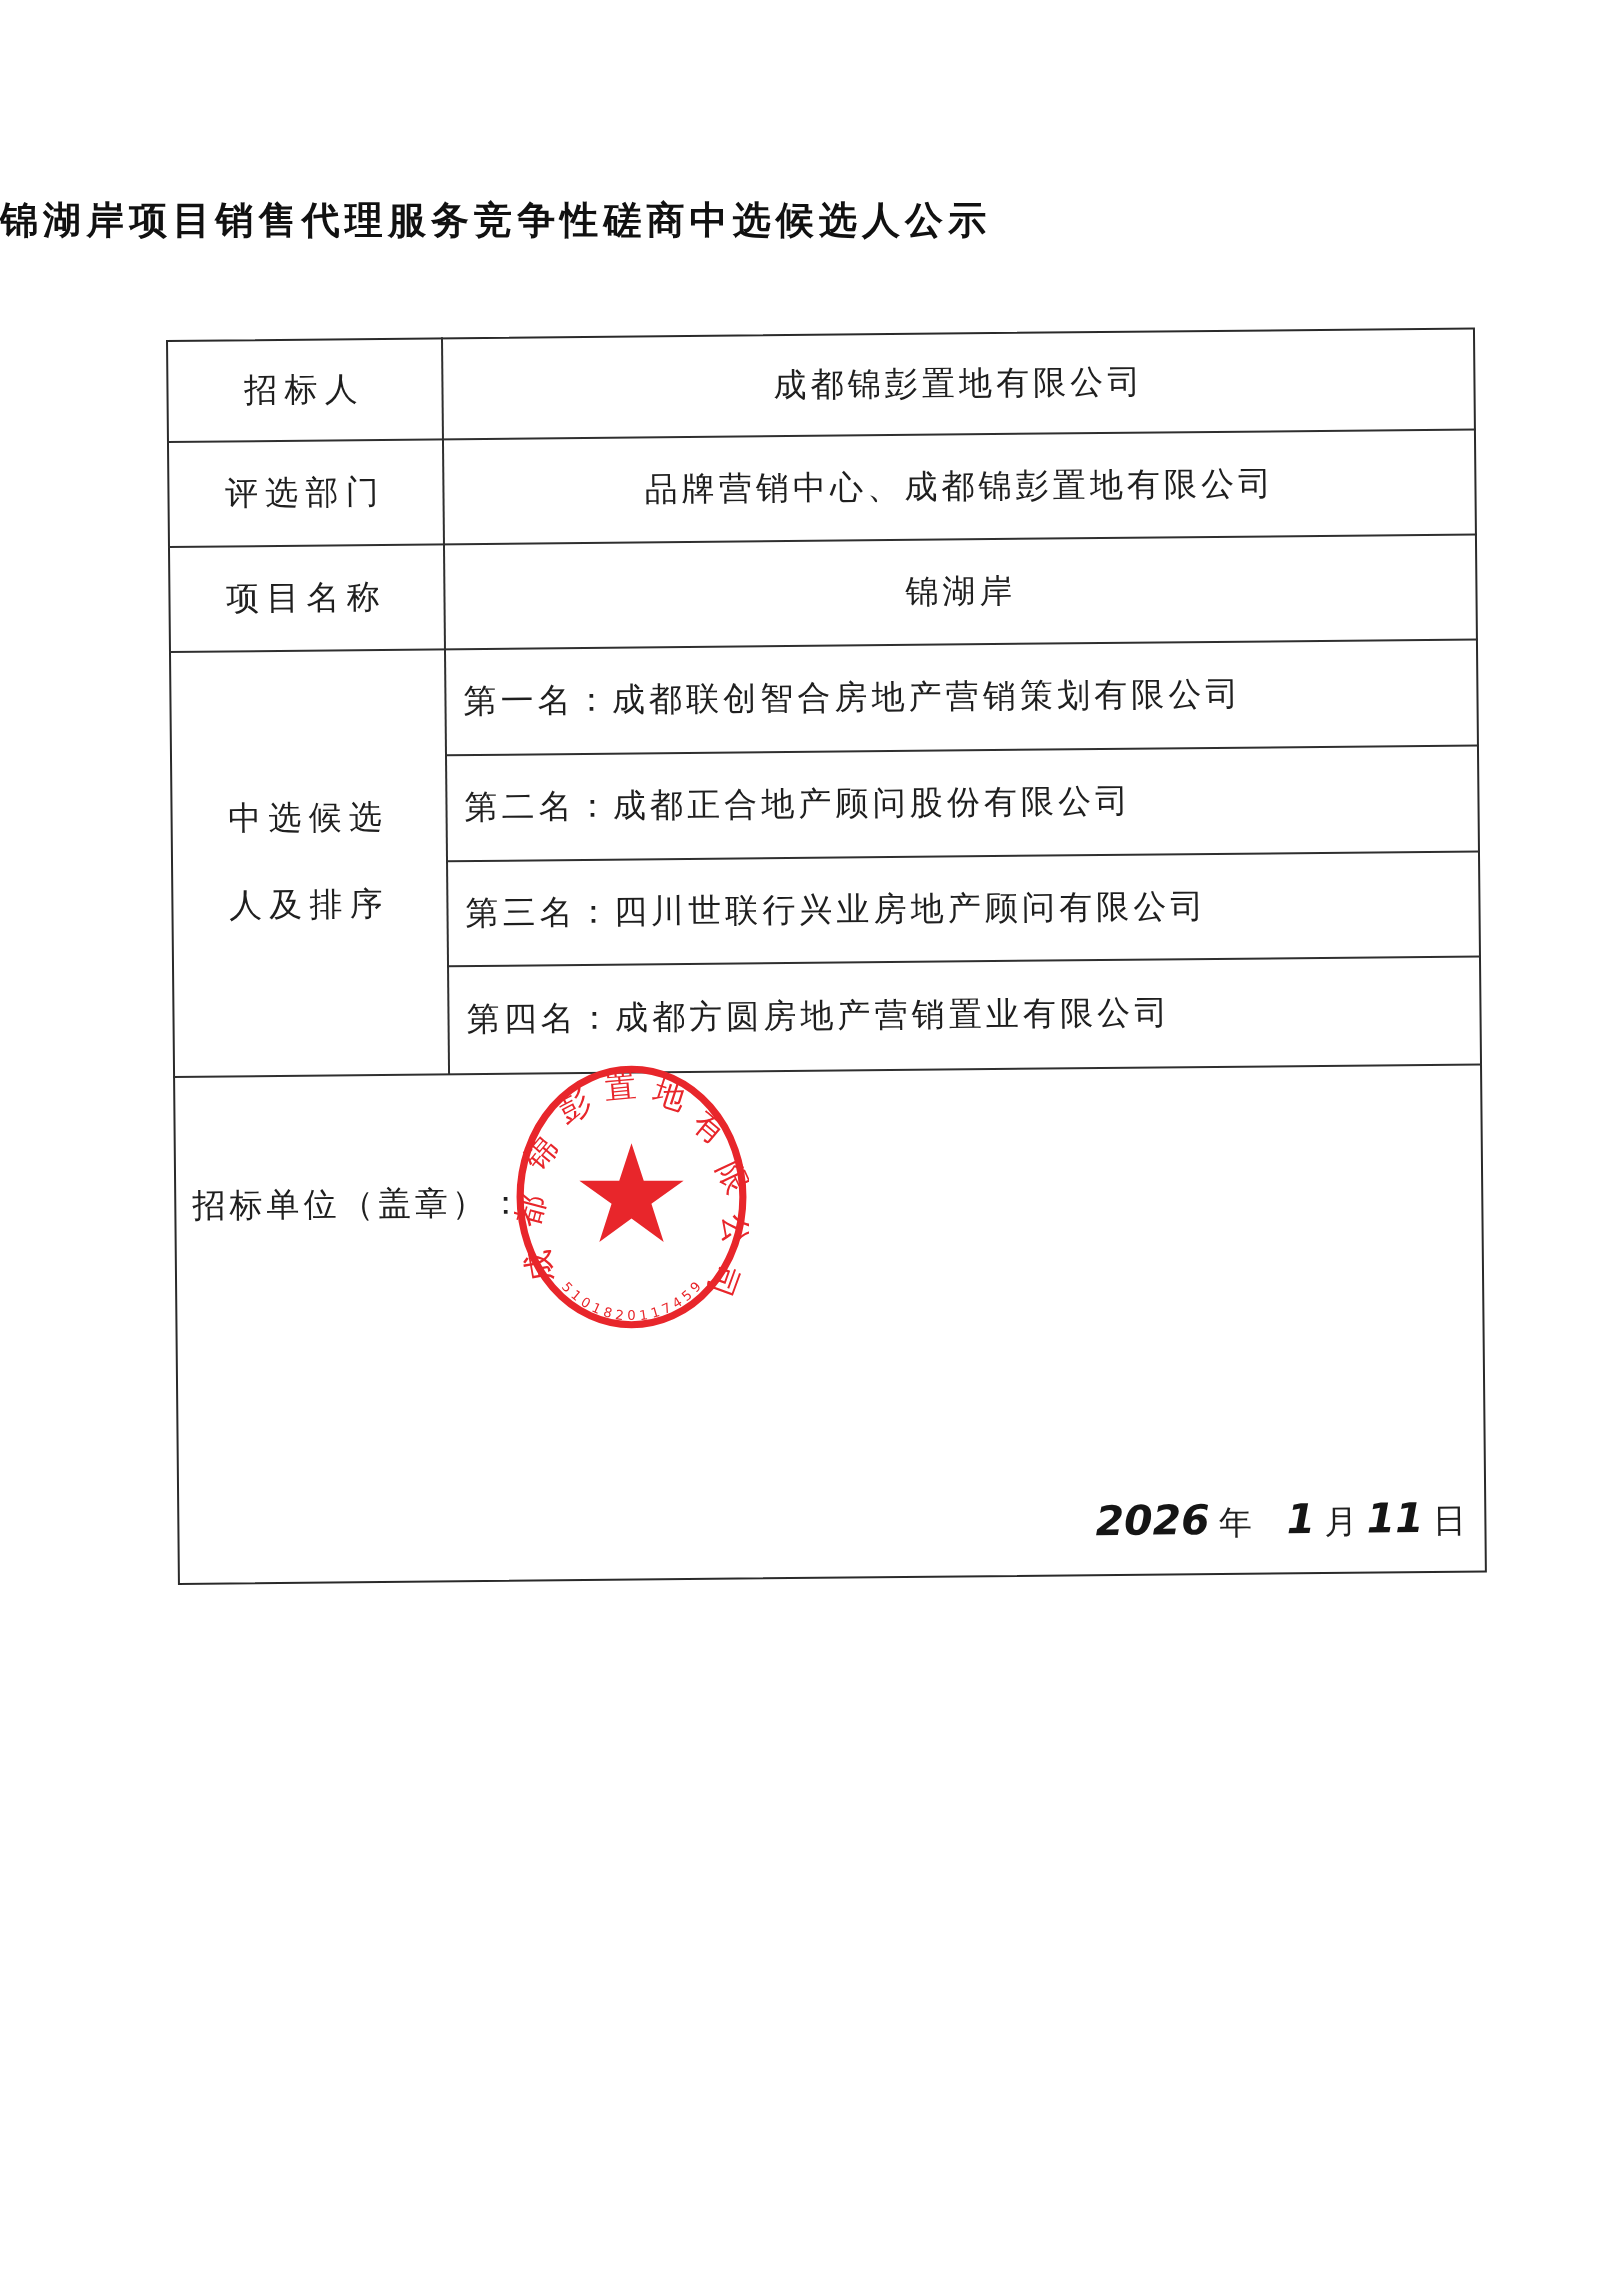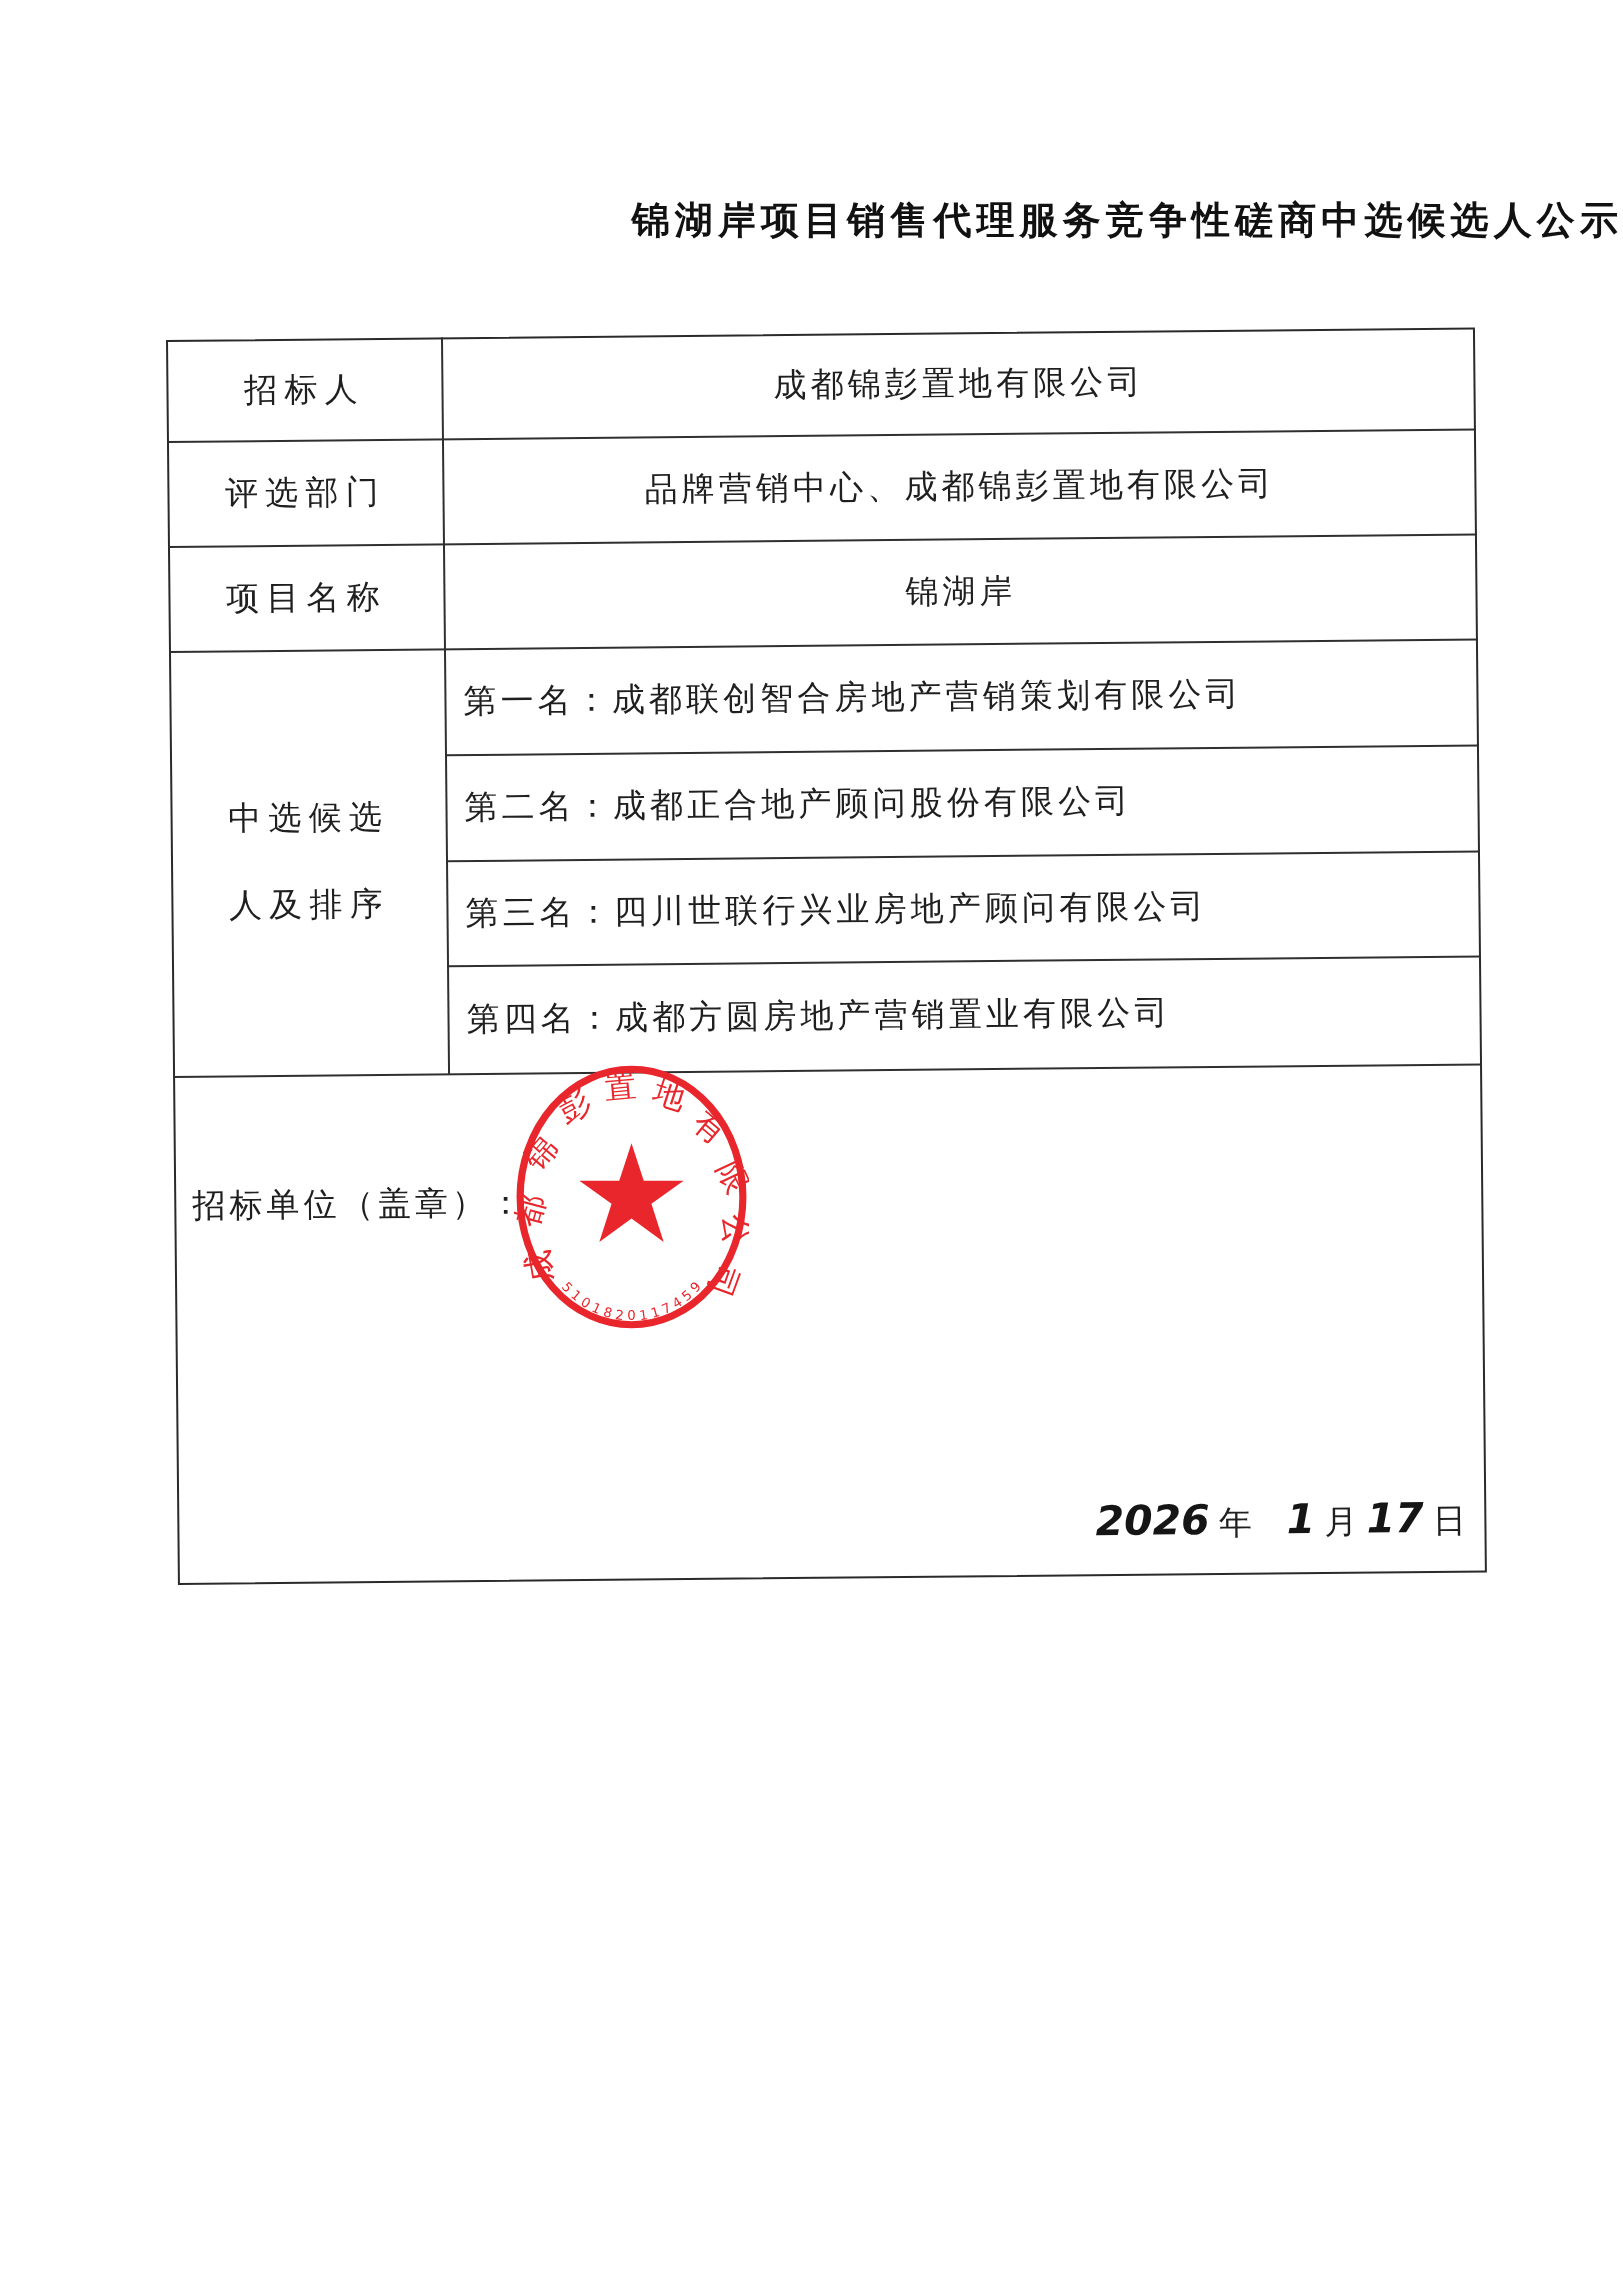--- a/index.html
+++ b/index.html
@@ -5,7 +5,7 @@
     html, body { margin: 0; padding: 0; background: #ffffff; }
     body { width: 1623px; height: 2295px; position: relative; overflow: hidden;
       font-family: "DejaVu Serif", "Liberation Serif", serif; color: #1f1f1f; }
-    .title { position: absolute; left: 0; width: 1623px; top: 195px; text-align: right;
+    .title { position: absolute; left: 0; width: 1623px; top: 195px; text-align: left;
       font-family: "DejaVu Sans", "Liberation Sans", sans-serif; font-weight: bold;
       font-size: 38px; letter-spacing: 5.1px; color: #111; }
     .table-wrap { position: absolute; left: 166px; top: 340px; width: 1309px; height: 1245px;

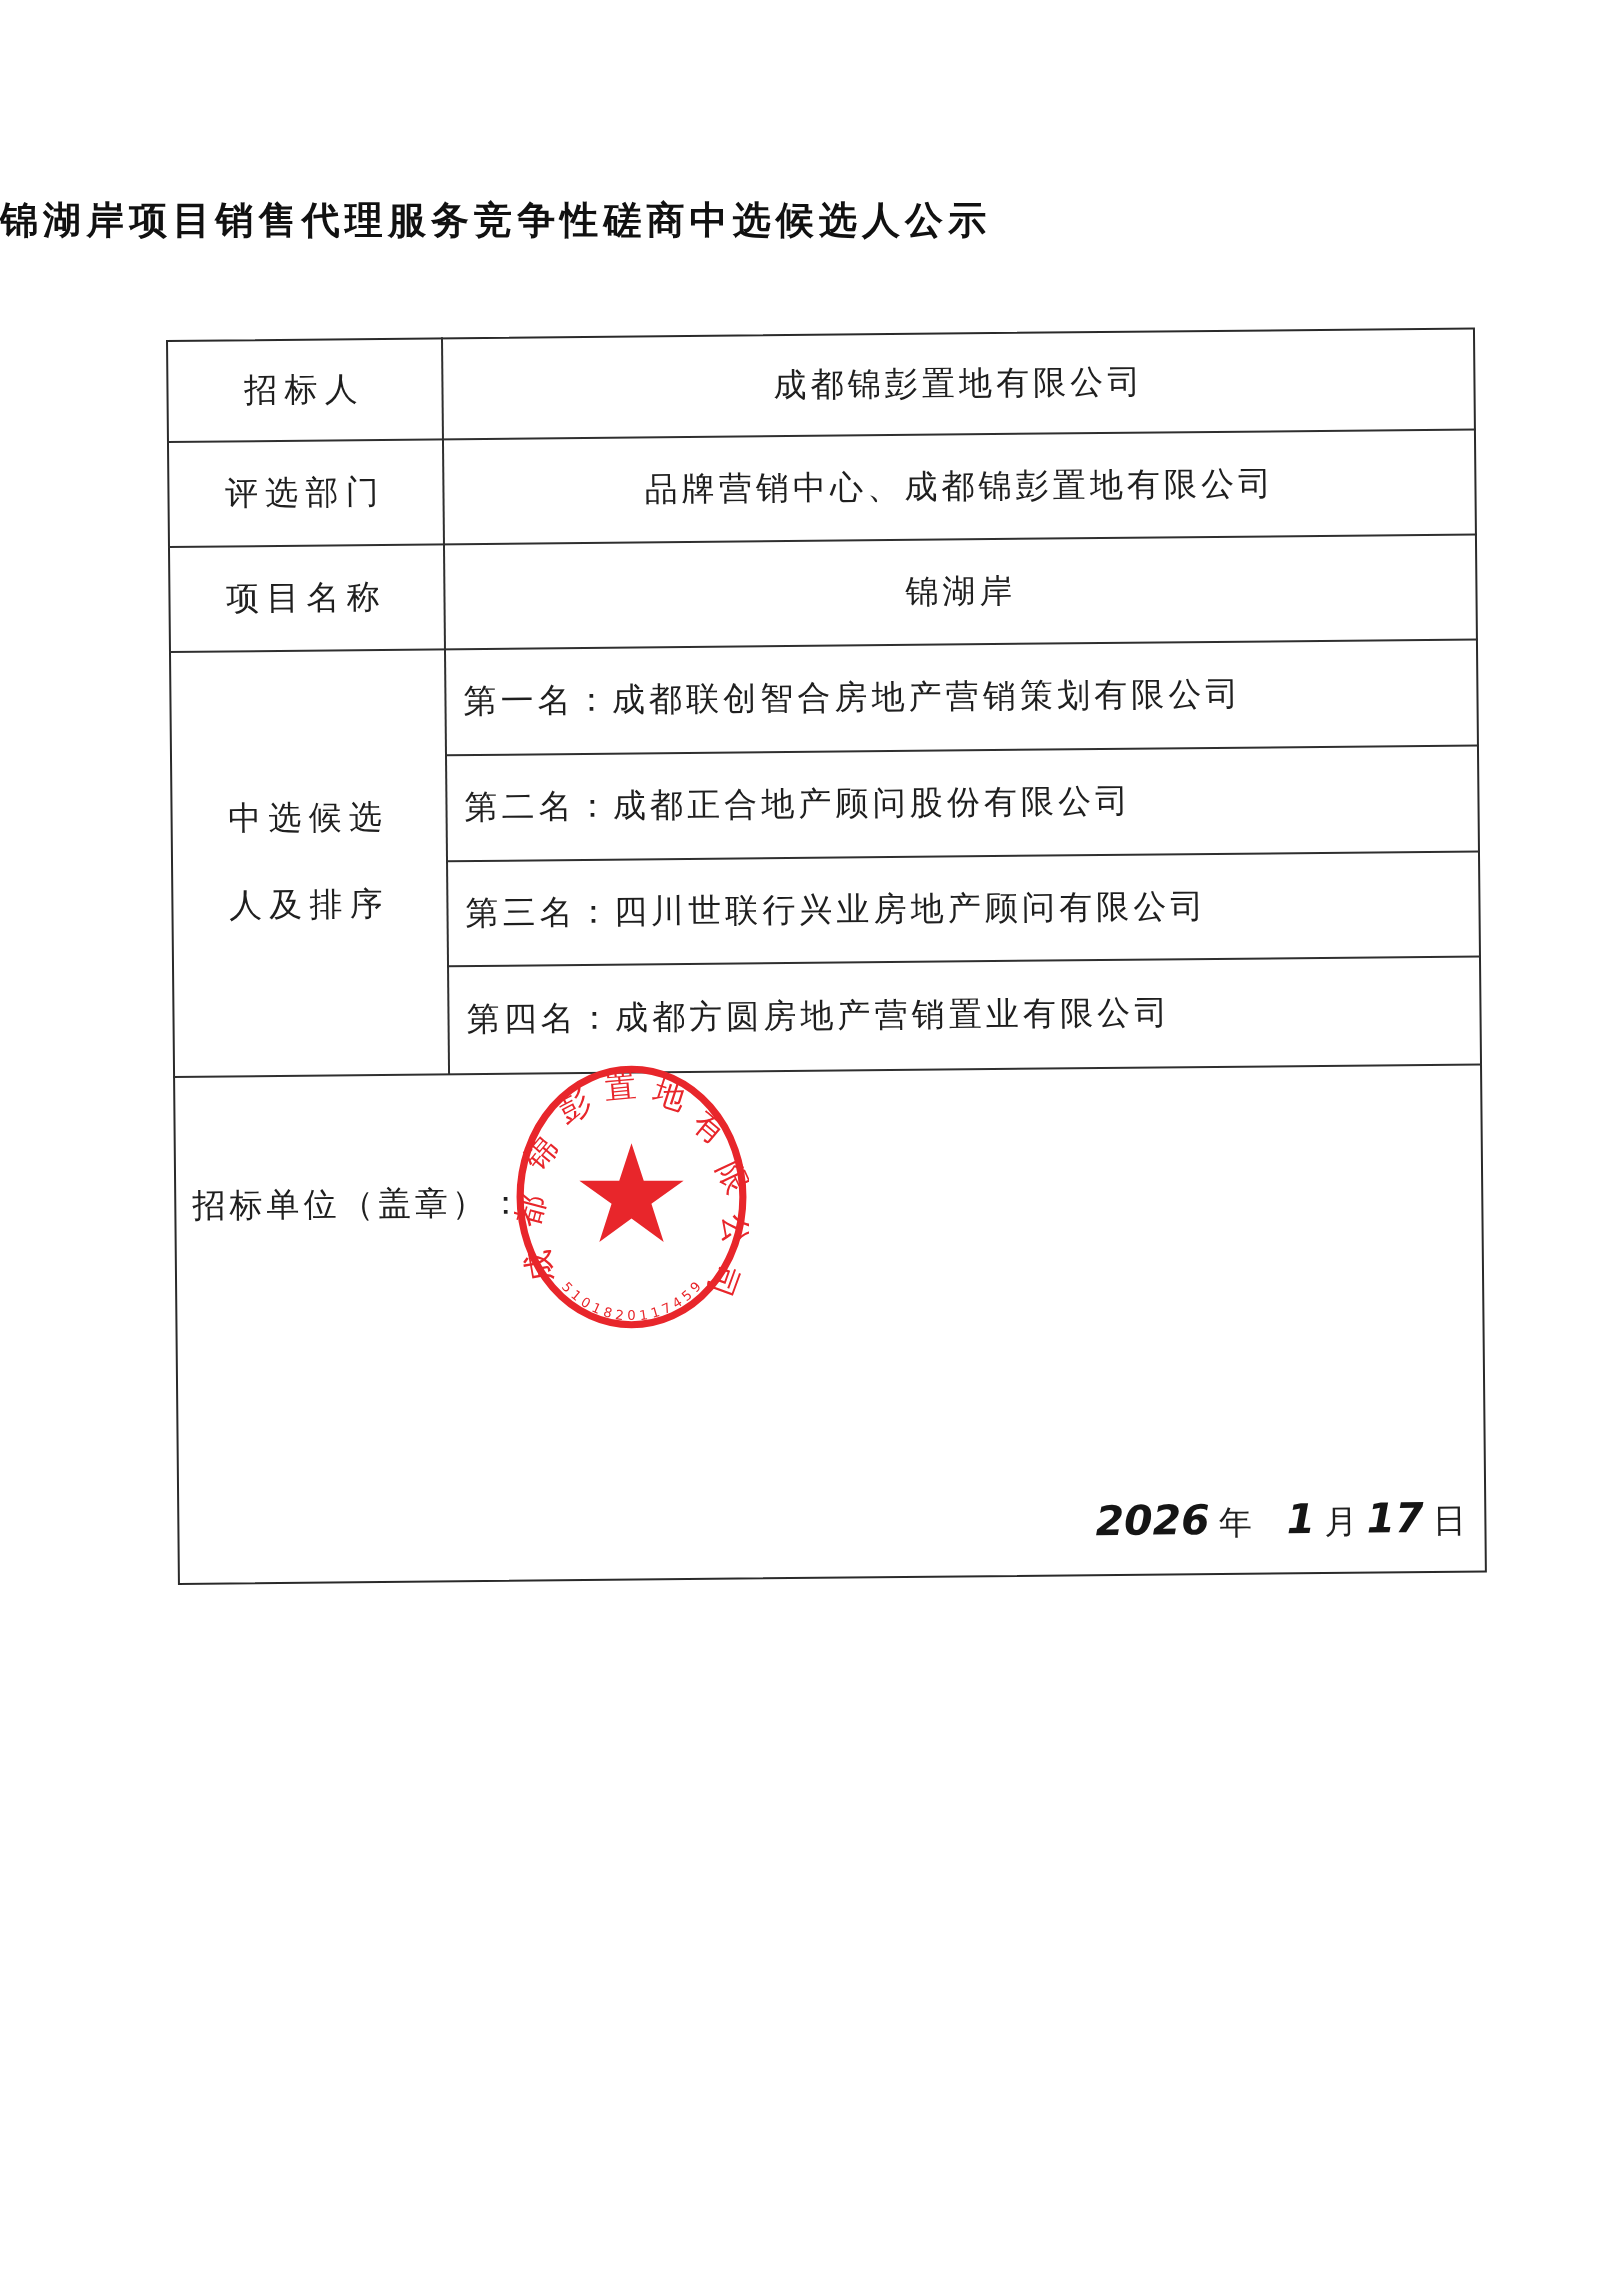--- a/index.html
+++ b/index.html
@@ -69,7 +69,7 @@
     <span>年</span>
     <span class="hand" style="margin-left:25.6px;">1</span>
     <span>月</span>
-    <span class="hand">17</span>
+    <span class="hand">11</span>
     <span>日</span>
   </div>
 </div>

